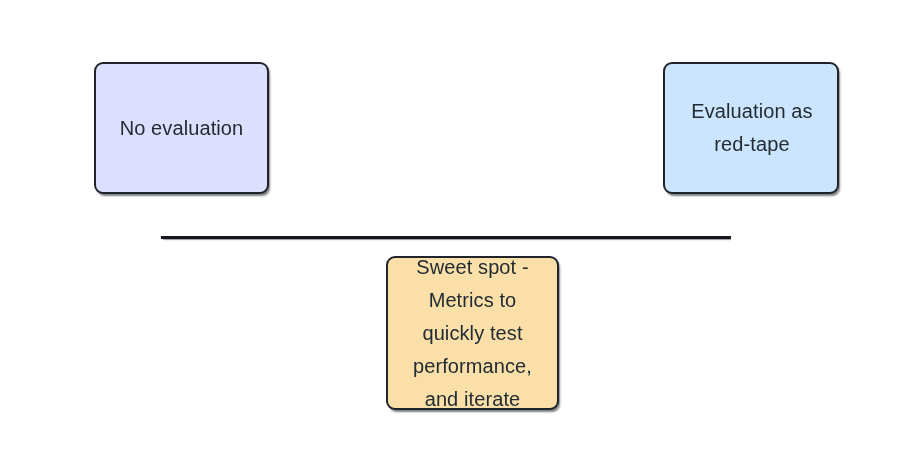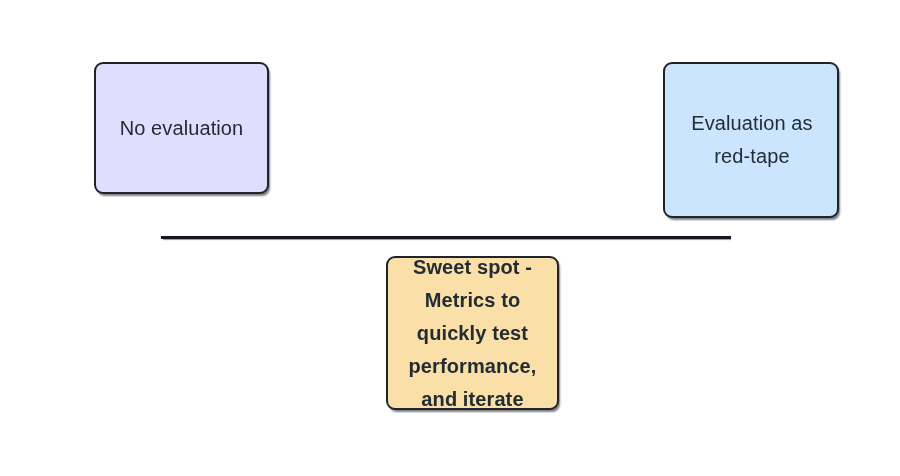--- a/index.html
+++ b/index.html
@@ -48,7 +48,7 @@
     left: 663px;
     top: 62px;
     width: 176px;
-    height: 156px;
+    height: 132px;
     background: #cce5ff;
     padding-left: 8px;
   }

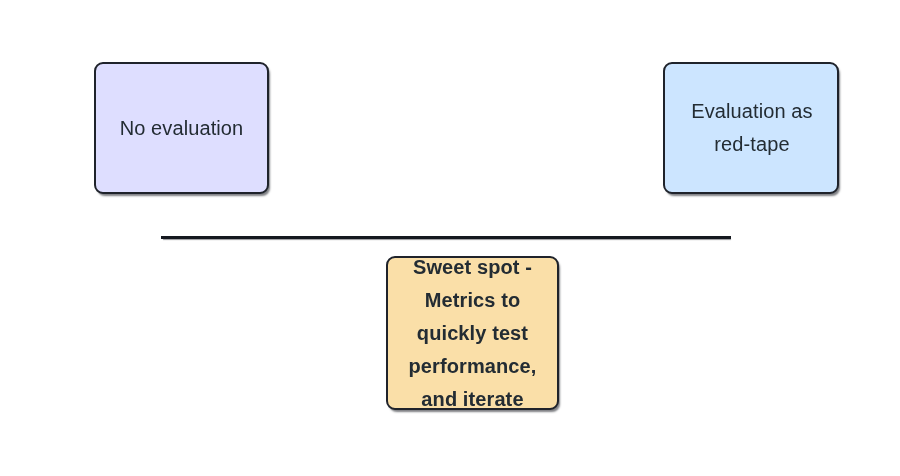--- a/index.html
+++ b/index.html
@@ -58,7 +58,6 @@
     width: 173px;
     height: 154px;
     background: #fadfa8;
-    font-weight: bold;
   }
   #spectrum-line {
     position: absolute;

